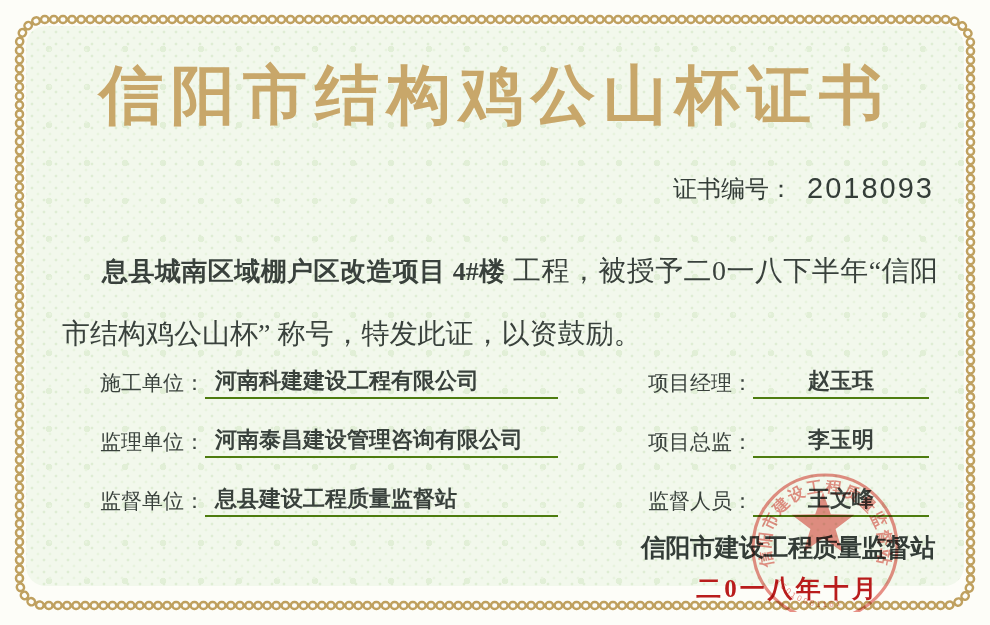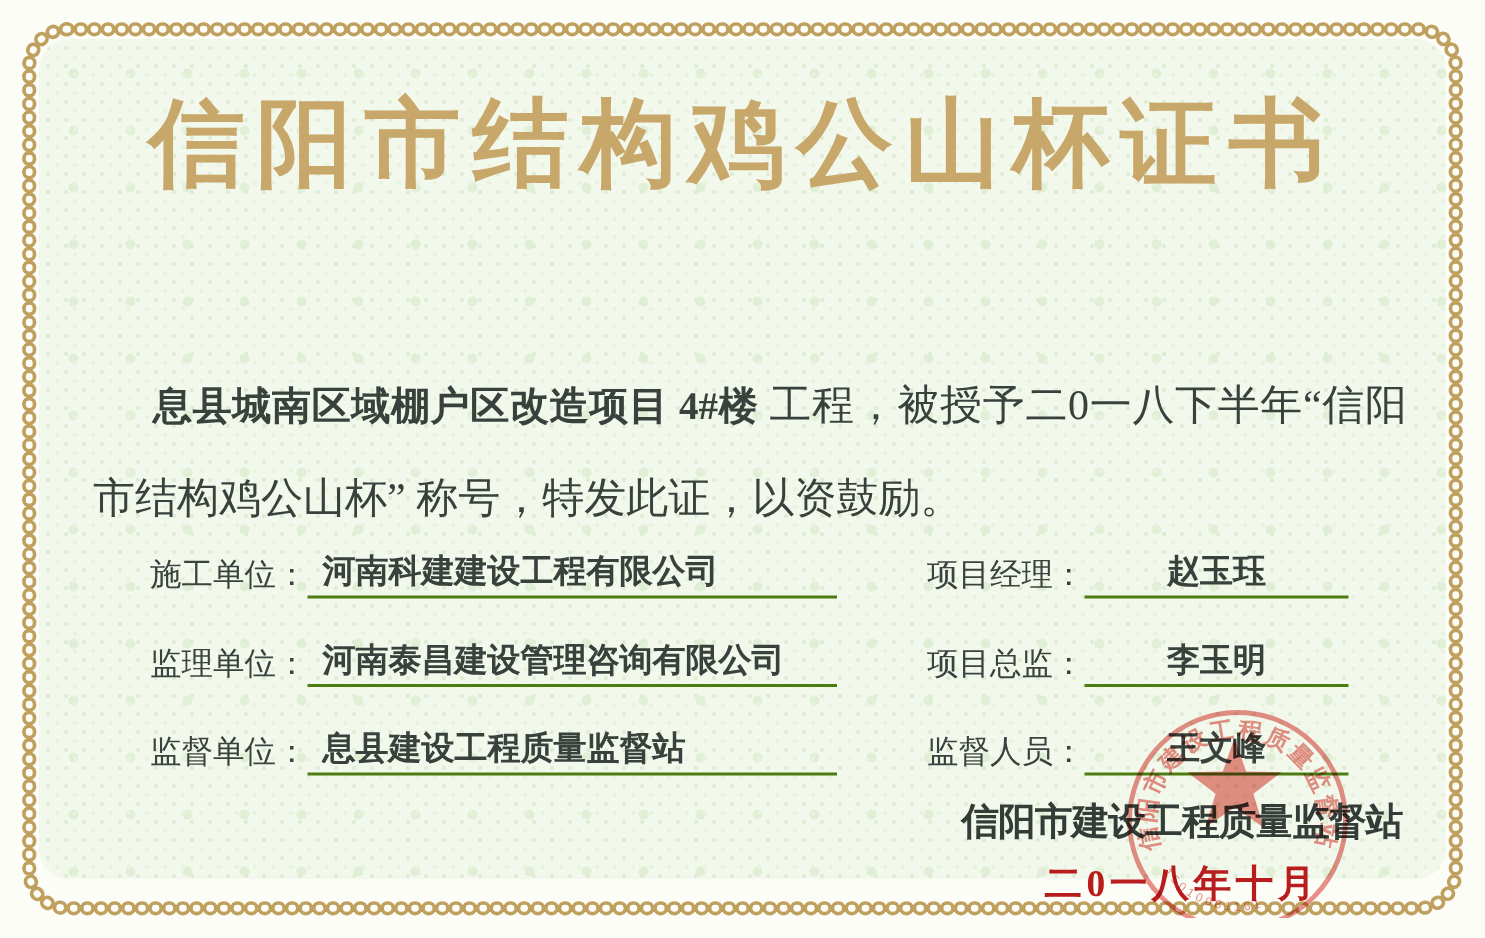--- a/index.html
+++ b/index.html
@@ -51,6 +51,9 @@
 
   <h1 class="title">信阳市结构鸡公山杯证书</h1>
 
+  <div class="cert-no">
+    <span>证书编号：</span><span class="num">2018093</span>
+  </div>
 
   <p class="body-text">
     <span class="project">息县城南区域棚户区改造项目 4#楼</span><span> 工程，被授予二0一八下半年“信阳市结构鸡公山杯” 称号，特发此证，以资鼓励。</span>

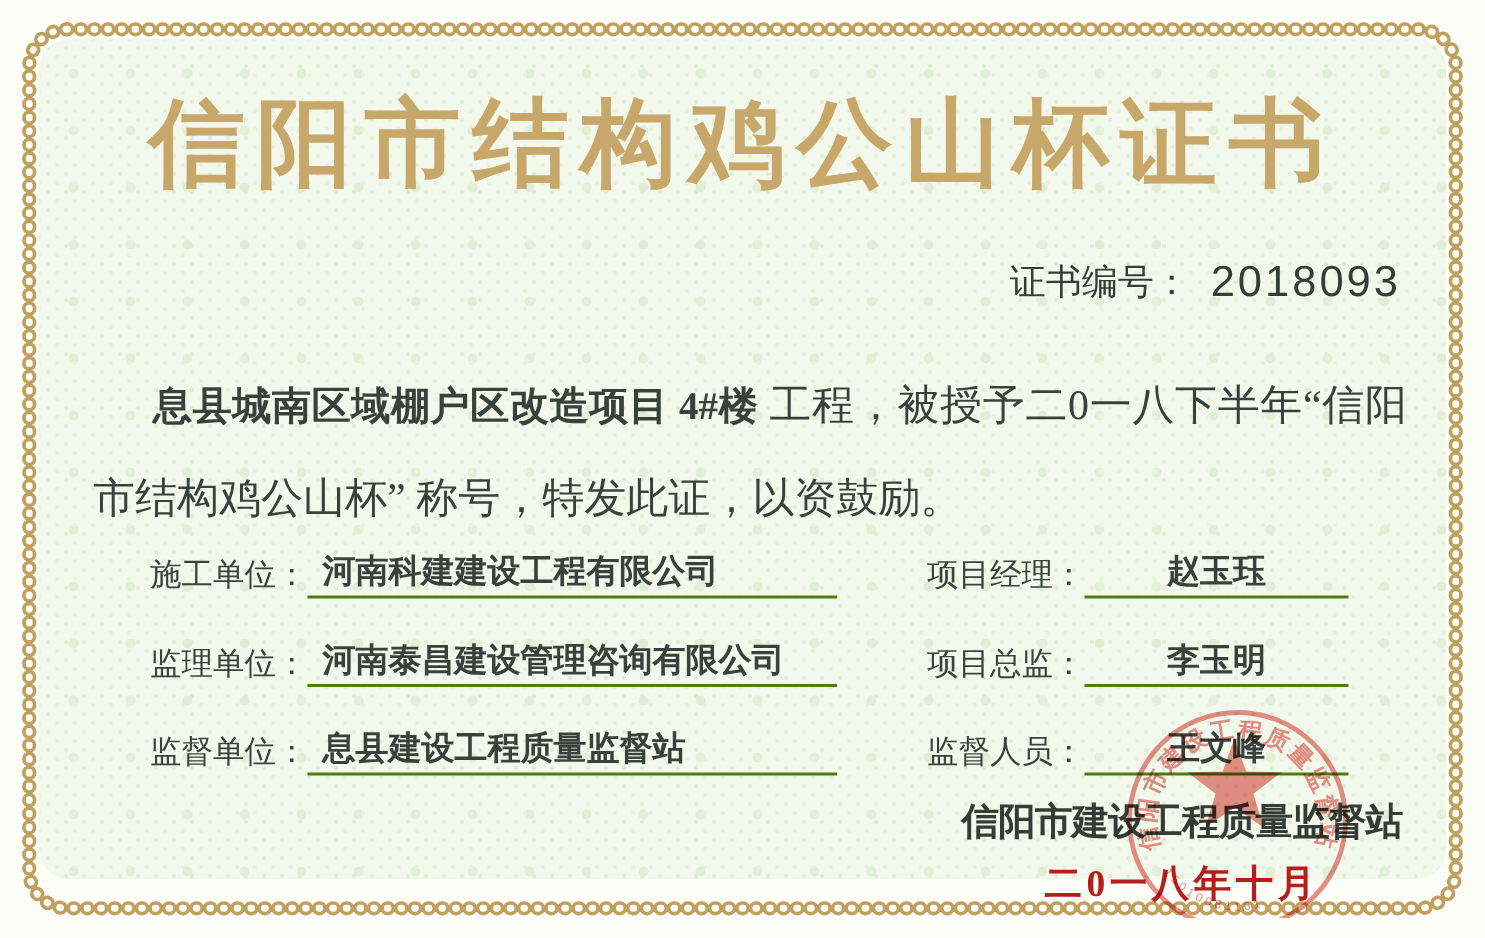--- a/index.html
+++ b/index.html
@@ -29,7 +29,7 @@
   .fields .val{flex:1;font-size:22px;font-weight:700;color:#39413c;
     border-bottom:2px solid #4d7c0f;padding:0 4px 1px 10px;white-space:nowrap;}
   .fields-left{left:100px;top:369px;width:458px;}
-  .fields-right{left:618px;top:369px;width:281px;}
+  .fields-right{left:648px;top:369px;width:281px;}
   .fields-right .val{text-align:center;padding-left:4px;}
   .issuer-block{position:absolute;left:637px;top:531px;width:302px;text-align:center;}
   .issuer{font-size:25px;font-weight:700;letter-spacing:-0.5px;color:#333c37;margin:0;}

